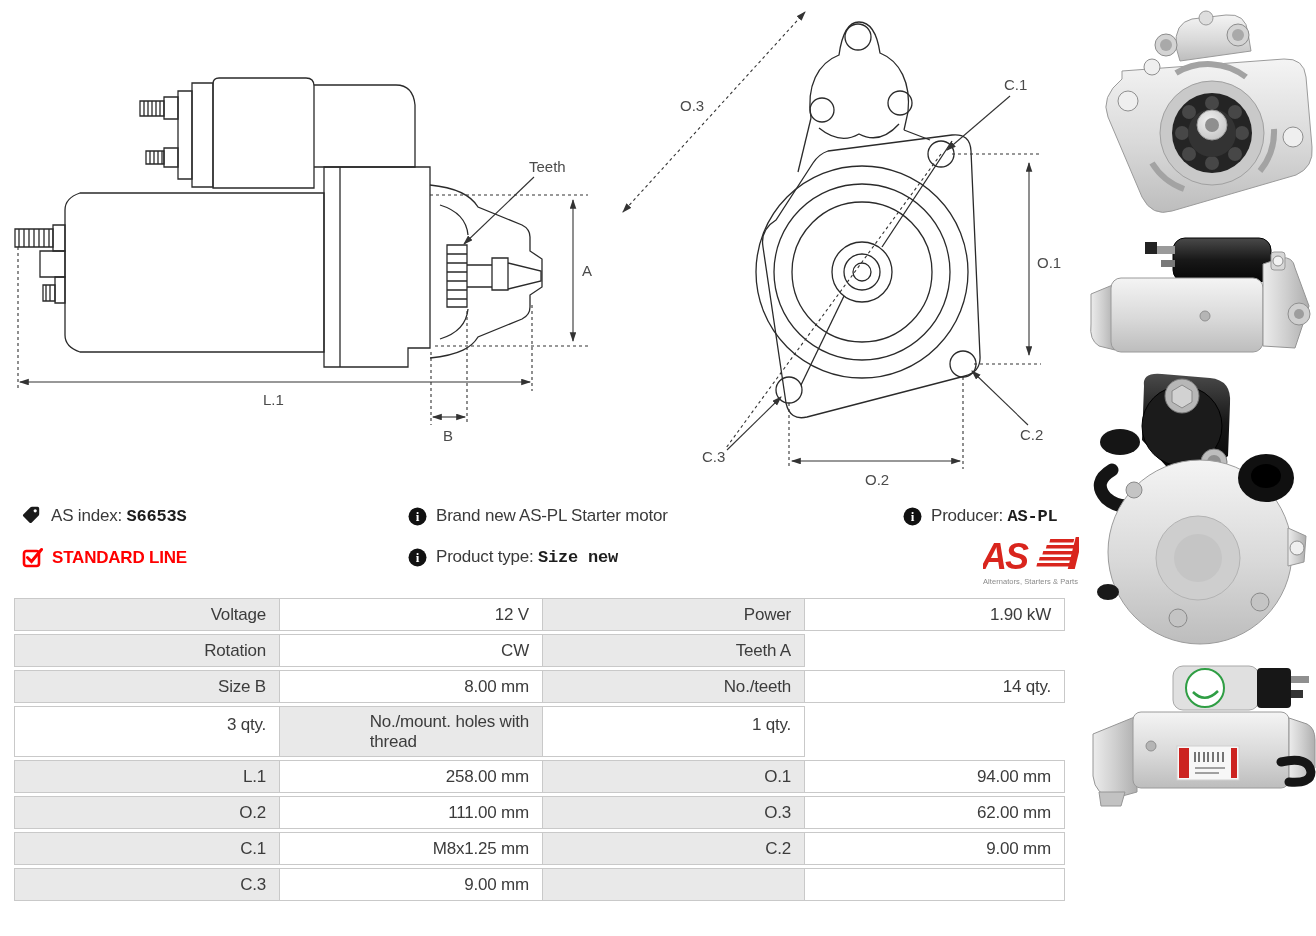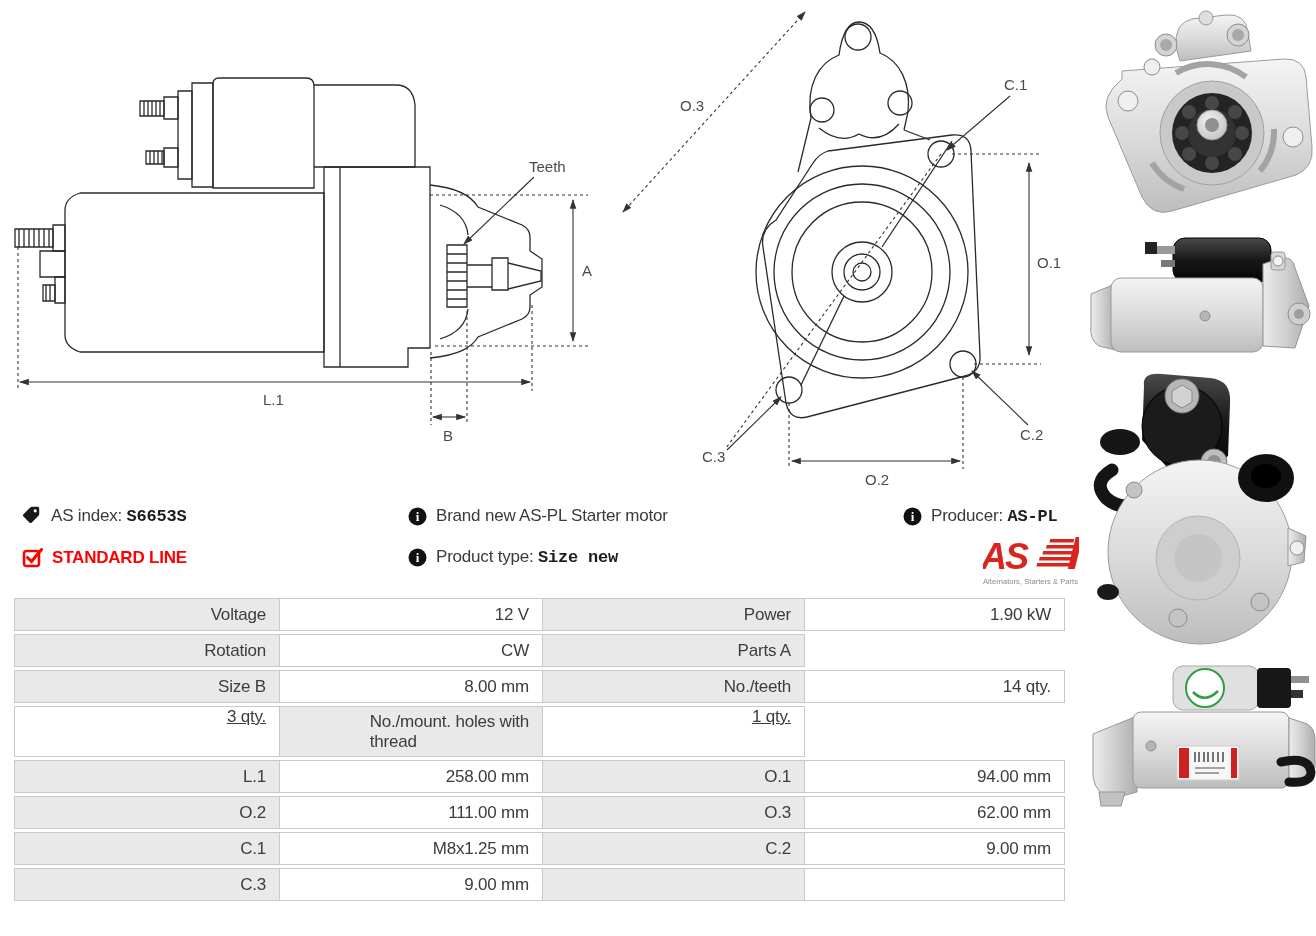--- a/index.html
+++ b/index.html
@@ -335,7 +335,7 @@
       <div class="spec-row">
         <div class="cell label">Rotation</div>
         <div class="cell value">CW</div>
-        <div class="cell label">Parts A</div>
+        <div class="cell label">Teeth A</div>
       </div>
       <div class="spec-row">
         <div class="cell label">Size B</div>

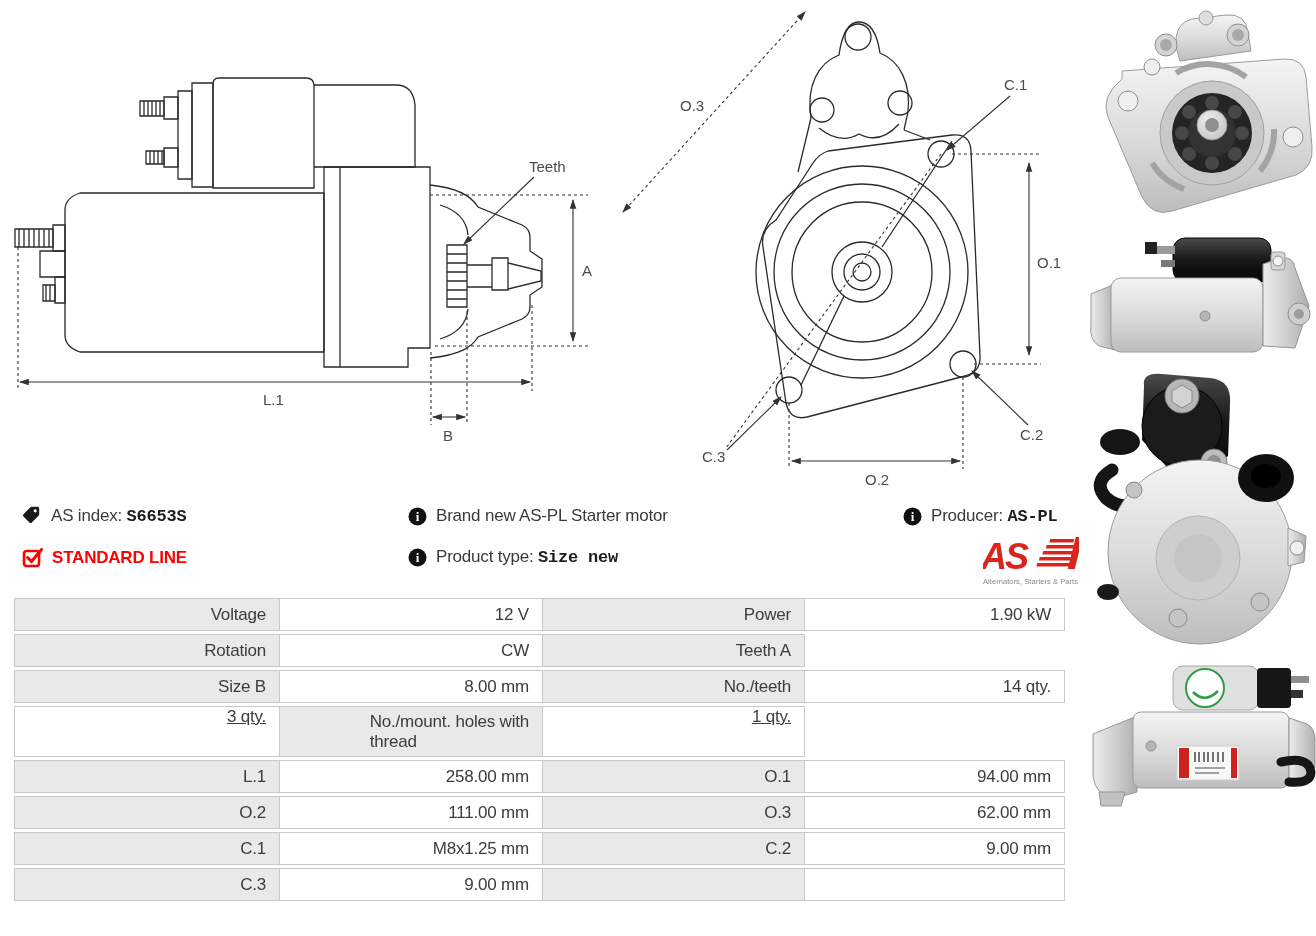--- a/index.html
+++ b/index.html
@@ -23,7 +23,7 @@
   .spec-row .cell.label{background:#e9e9e9;}
   .spec-row .cell + .cell{border-left:none;}
   .spec-row.tall .cell{min-height:51px;}
-  .spec-row.tall .cell.value{align-items:flex-start;padding-top:0;text-decoration:underline;}
+  .spec-row.tall .cell.value{align-items:flex-start;padding-top:8px;}
 
   .dimtext{fill:#4b4b4b;font-size:15px;}
   .drawline{stroke:#2a2a2a;stroke-width:1.3;fill:none;}

